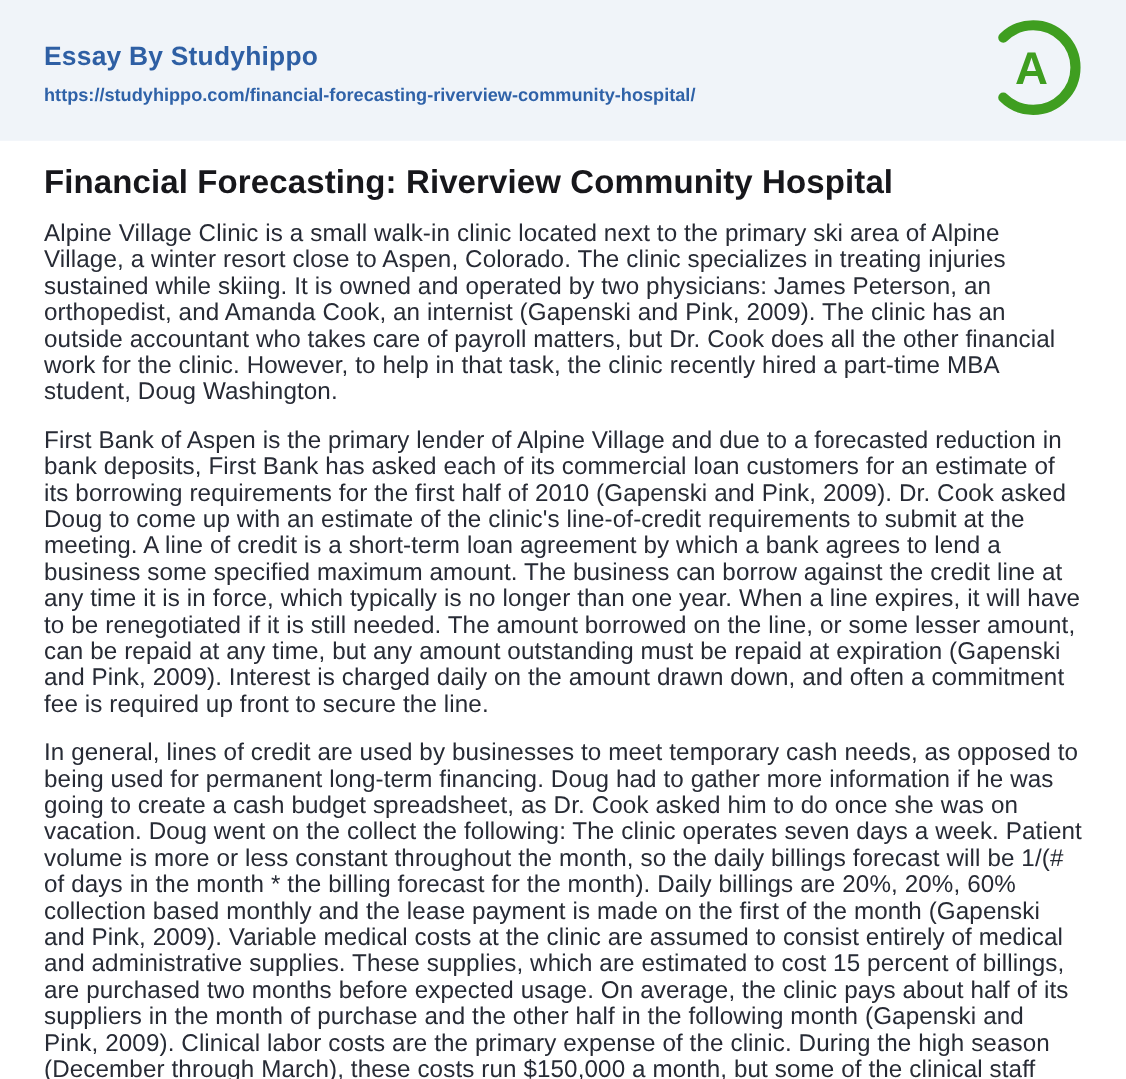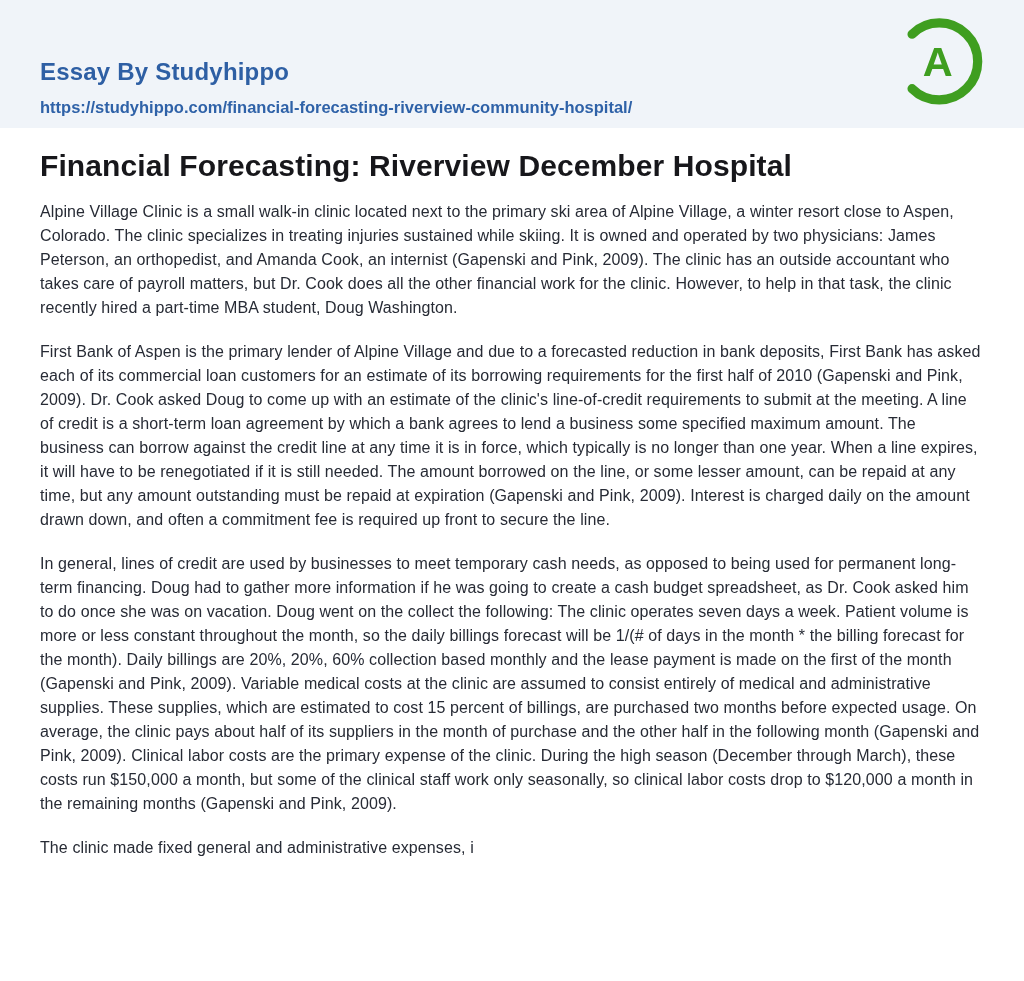--- a/index.html
+++ b/index.html
@@ -19,7 +19,7 @@
     background: #f0f4f9;
     height: 128px;
     position: relative;
-    padding: 60px 40px 0 40px;
+    padding: 40px 40px 0 40px;
   }
   .site-title {
     color: #2e5fa4;

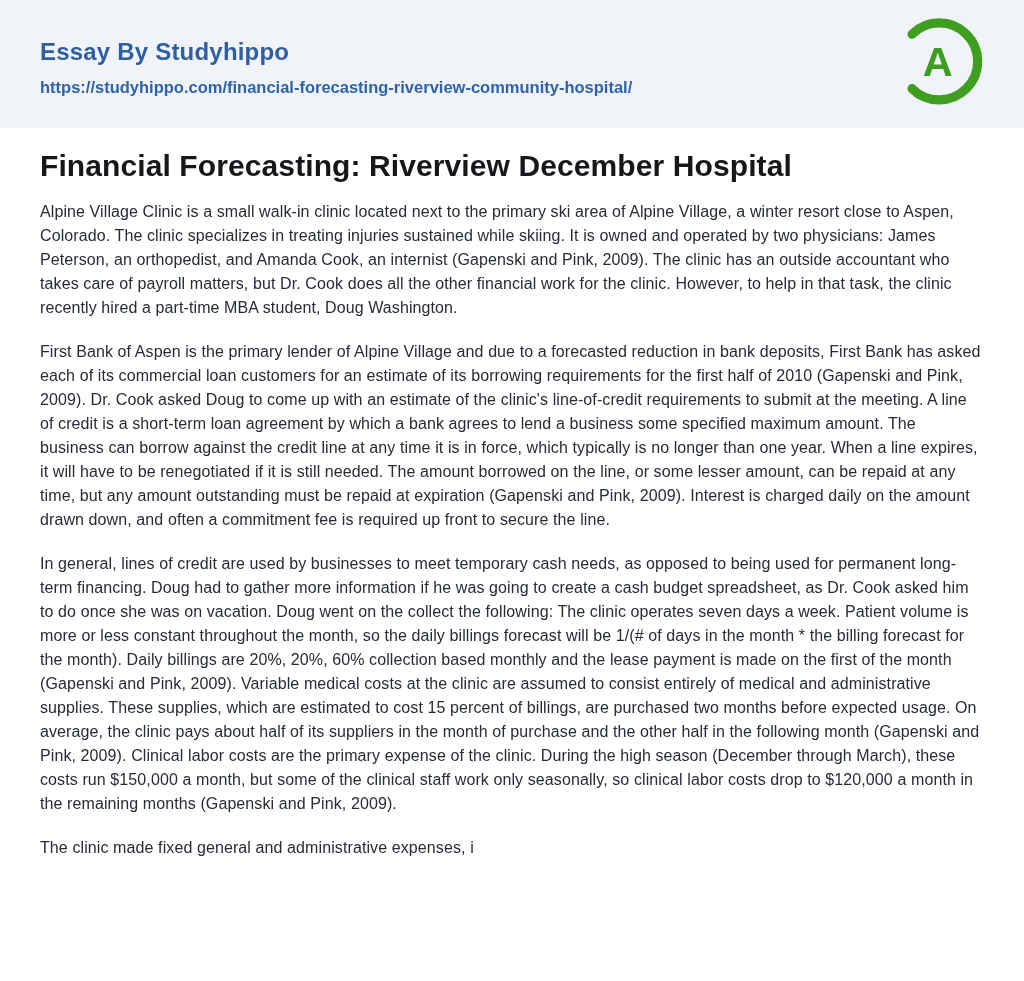--- a/index.html
+++ b/index.html
@@ -84,7 +84,7 @@
 </header>
 
 <main class="content">
-  <h1 class="article-title">Financial Forecasting: Riverview December Hospital</h1>
+  <h1 class="article-title">Financial Forecasting: Riverview Community Hospital</h1>
   <p>Alpine Village Clinic is a small walk-in clinic located next to the primary ski area of Alpine Village, a winter resort close to Aspen, Colorado. The clinic specializes in treating injuries sustained while skiing. It is owned and operated by two physicians: James Peterson, an orthopedist, and Amanda Cook, an internist (Gapenski and Pink, 2009). The clinic has an outside accountant who takes care of payroll matters, but Dr. Cook does all the other financial work for the clinic. However, to help in that task, the clinic recently hired a part-time MBA student, Doug Washington.</p>
   <p>First Bank of Aspen is the primary lender of Alpine Village and due to a forecasted reduction in bank deposits, First Bank has asked each of its commercial loan customers for an estimate of its borrowing requirements for the first half of 2010 (Gapenski and Pink, 2009). Dr. Cook asked Doug to come up with an estimate of the clinic's line-of-credit requirements to submit at the meeting. A line of credit is a short-term loan agreement by which a bank agrees to lend a business some specified maximum amount. The business can borrow against the credit line at any time it is in force, which typically is no longer than one year. When a line expires, it will have to be renegotiated if it is still needed. The amount borrowed on the line, or some lesser amount, can be repaid at any time, but any amount outstanding must be repaid at expiration (Gapenski and Pink, 2009). Interest is charged daily on the amount drawn down, and often a commitment fee is required up front to secure the line.</p>
   <p>In general, lines of credit are used by businesses to meet temporary cash needs, as opposed to being used for permanent long-term financing. Doug had to gather more information if he was going to create a cash budget spreadsheet, as Dr. Cook asked him to do once she was on vacation. Doug went on the collect the following: The clinic operates seven days a week. Patient volume is more or less constant throughout the month, so the daily billings forecast will be 1/(# of days in the month * the billing forecast for the month). Daily billings are 20%, 20%, 60% collection based monthly and the lease payment is made on the first of the month (Gapenski and Pink, 2009). Variable medical costs at the clinic are assumed to consist entirely of medical and administrative supplies. These supplies, which are estimated to cost 15 percent of billings, are purchased two months before expected usage. On average, the clinic pays about half of its suppliers in the month of purchase and the other half in the following month (Gapenski and Pink, 2009). Clinical labor costs are the primary expense of the clinic. During the high season (December through March), these costs run $150,000 a month, but some of the clinical staff work only seasonally, so clinical labor costs drop to $120,000 a month in the remaining months (Gapenski and Pink, 2009).</p>

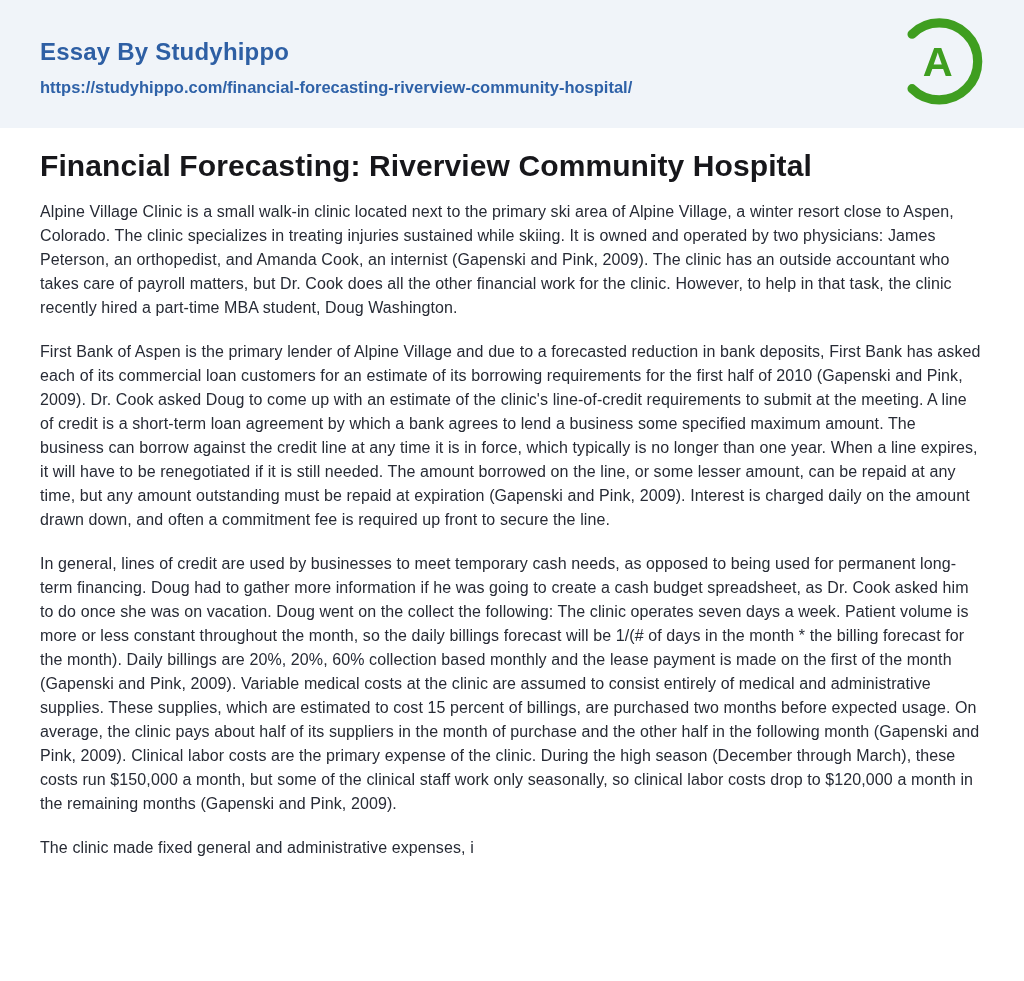--- a/index.html
+++ b/index.html
@@ -62,7 +62,7 @@
   }
   .content p {
     color: #272b35;
-    font-size: 16px;
+    font-size: 22px;
     line-height: 24px;
     letter-spacing: 0.1px;
     max-width: 948px;

